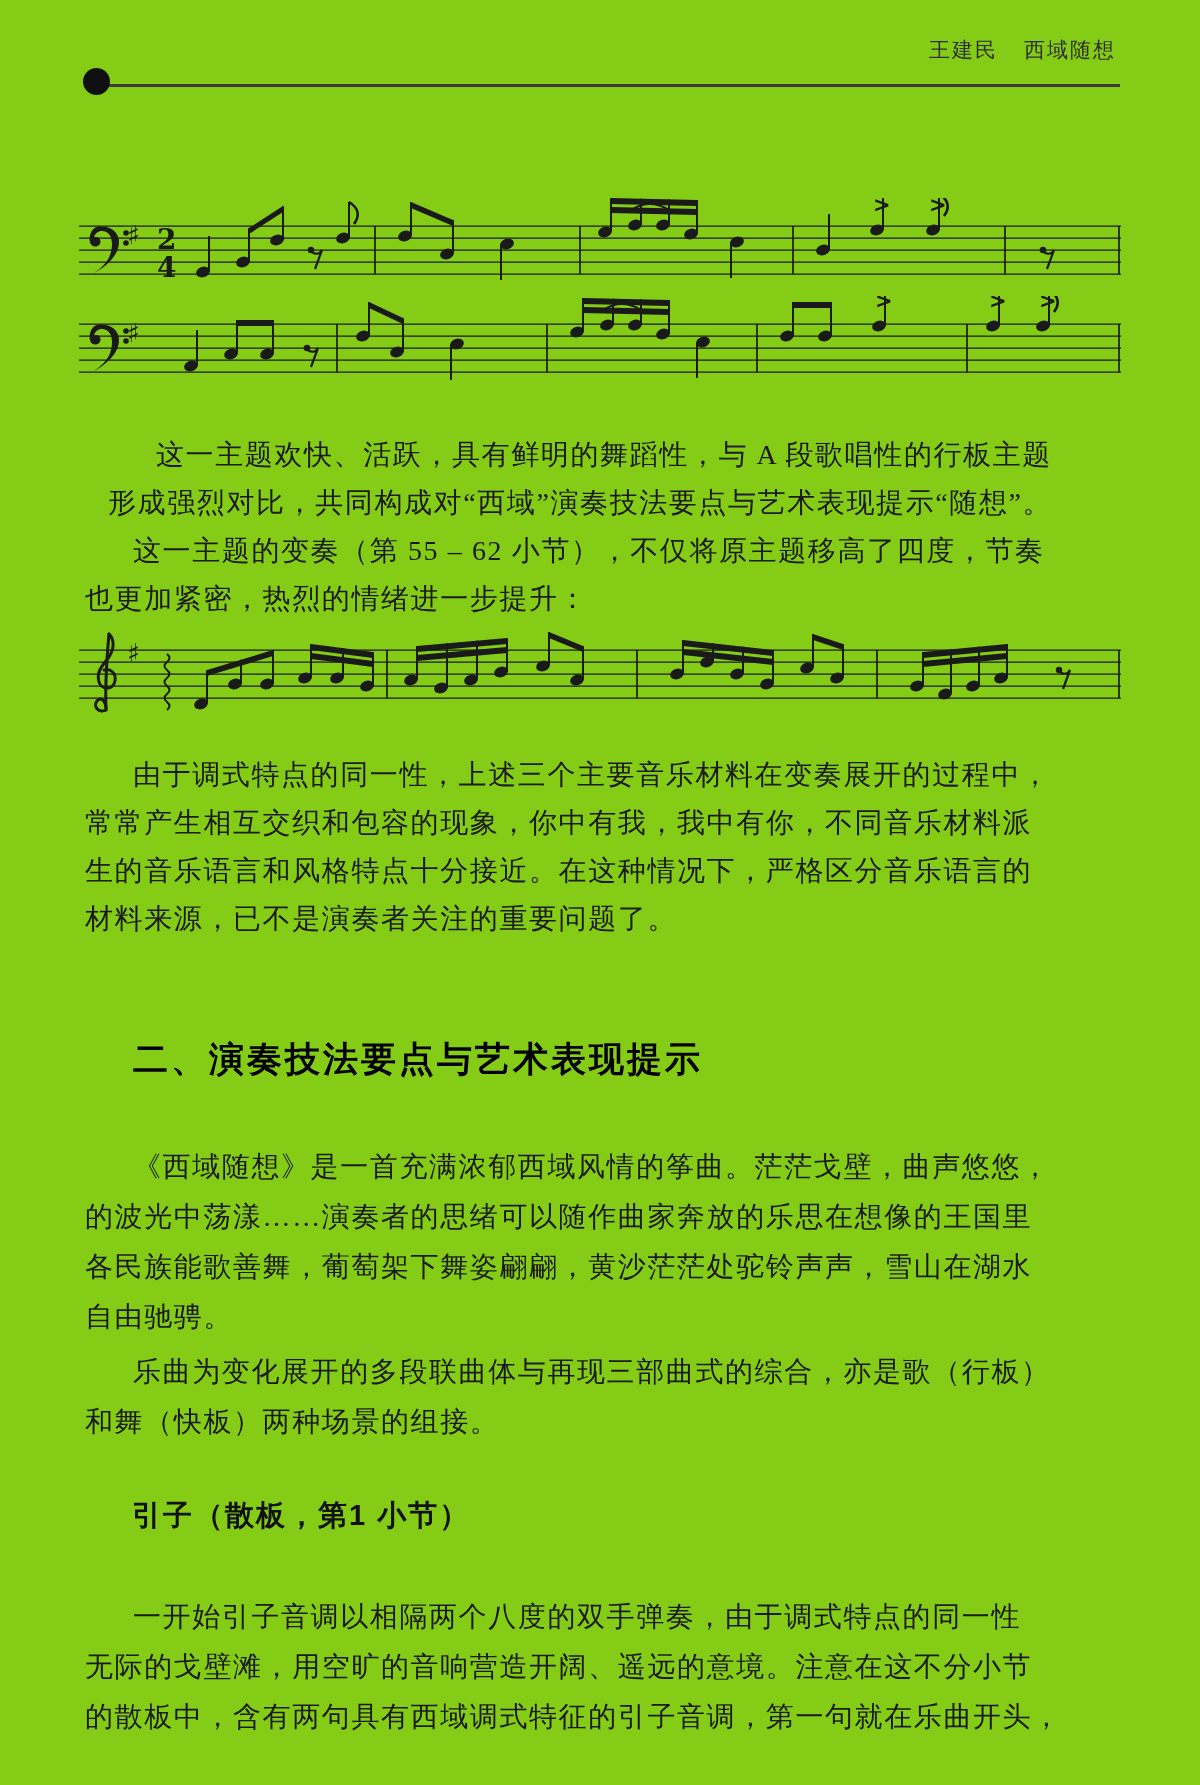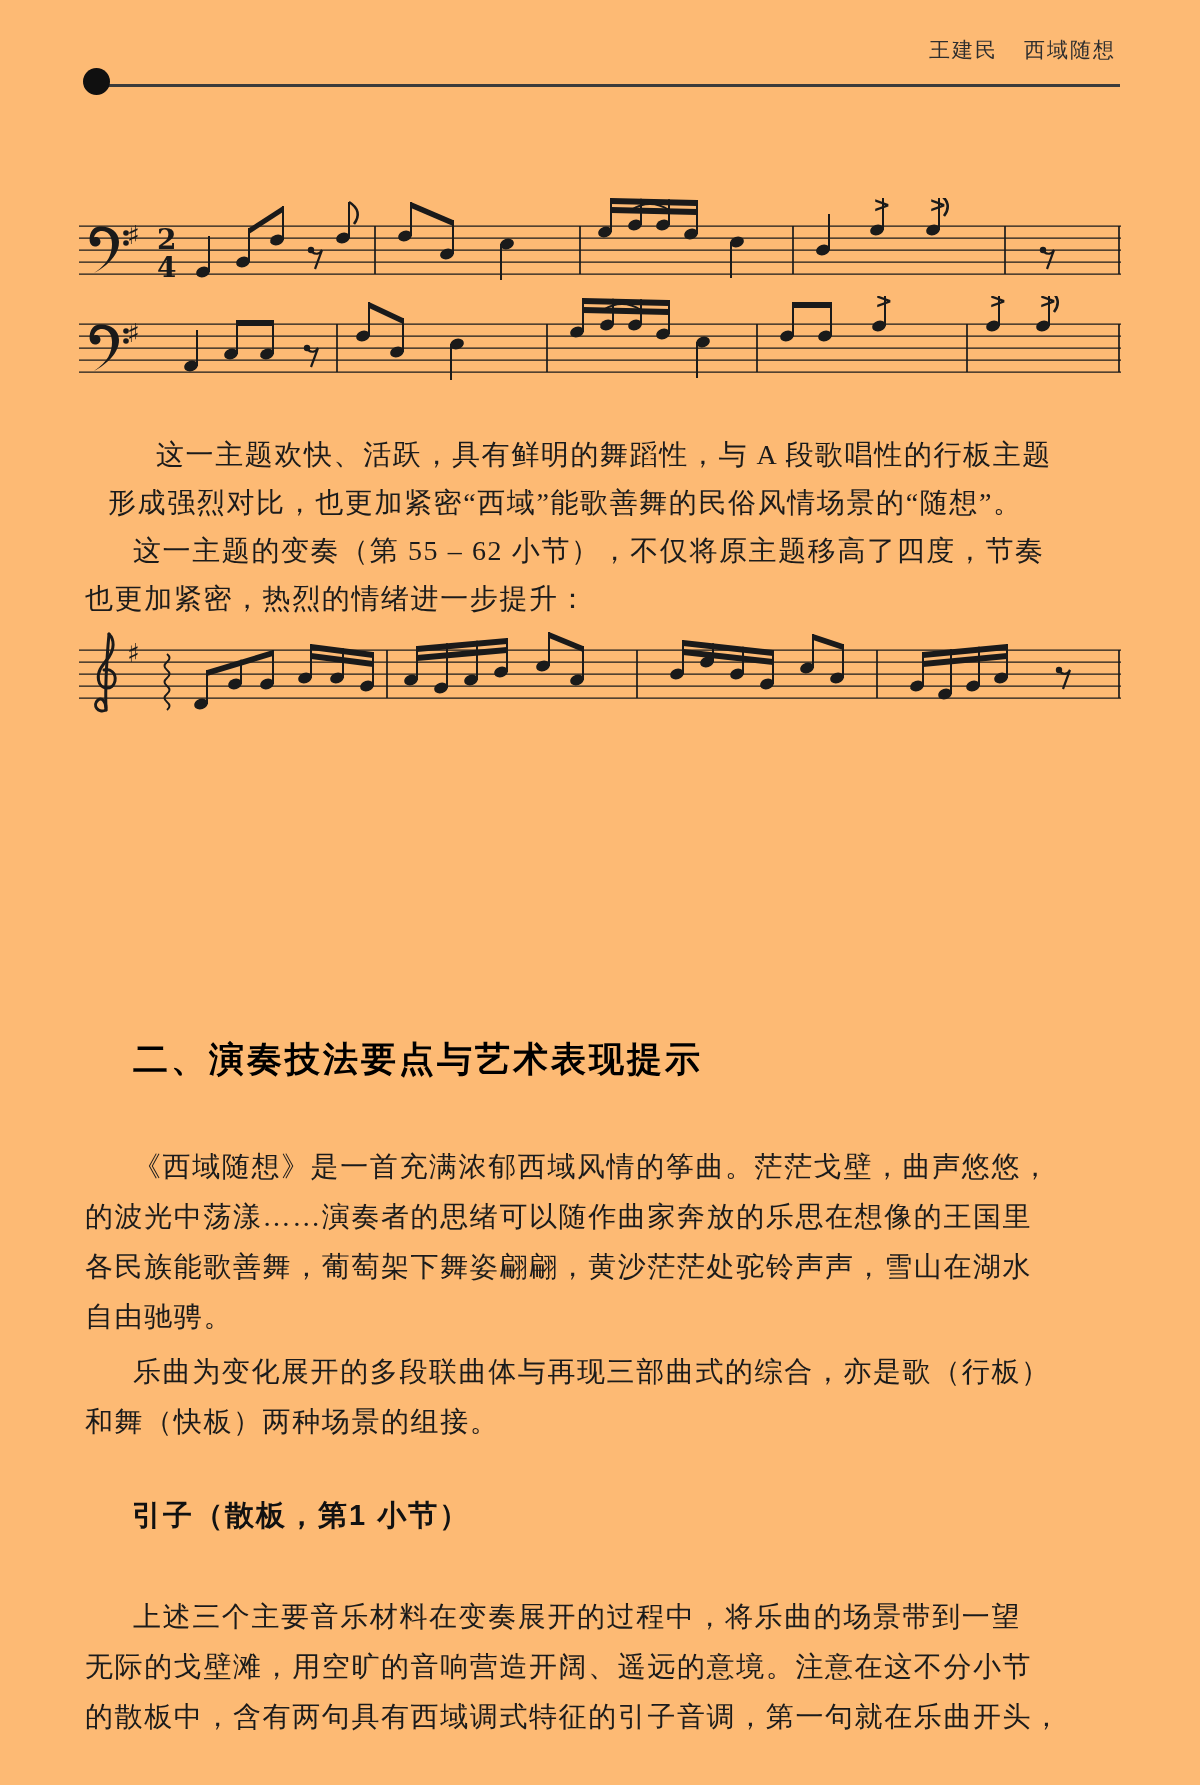--- a/index.html
+++ b/index.html
@@ -7,7 +7,7 @@
     position:relative;
     width:1200px;height:1785px;
     margin:0 auto;
-    background:#fdba74;
+    background:#84cc16;
     font-family:"Liberation Serif", serif;
     color:#1b1b1b;
     overflow:hidden;

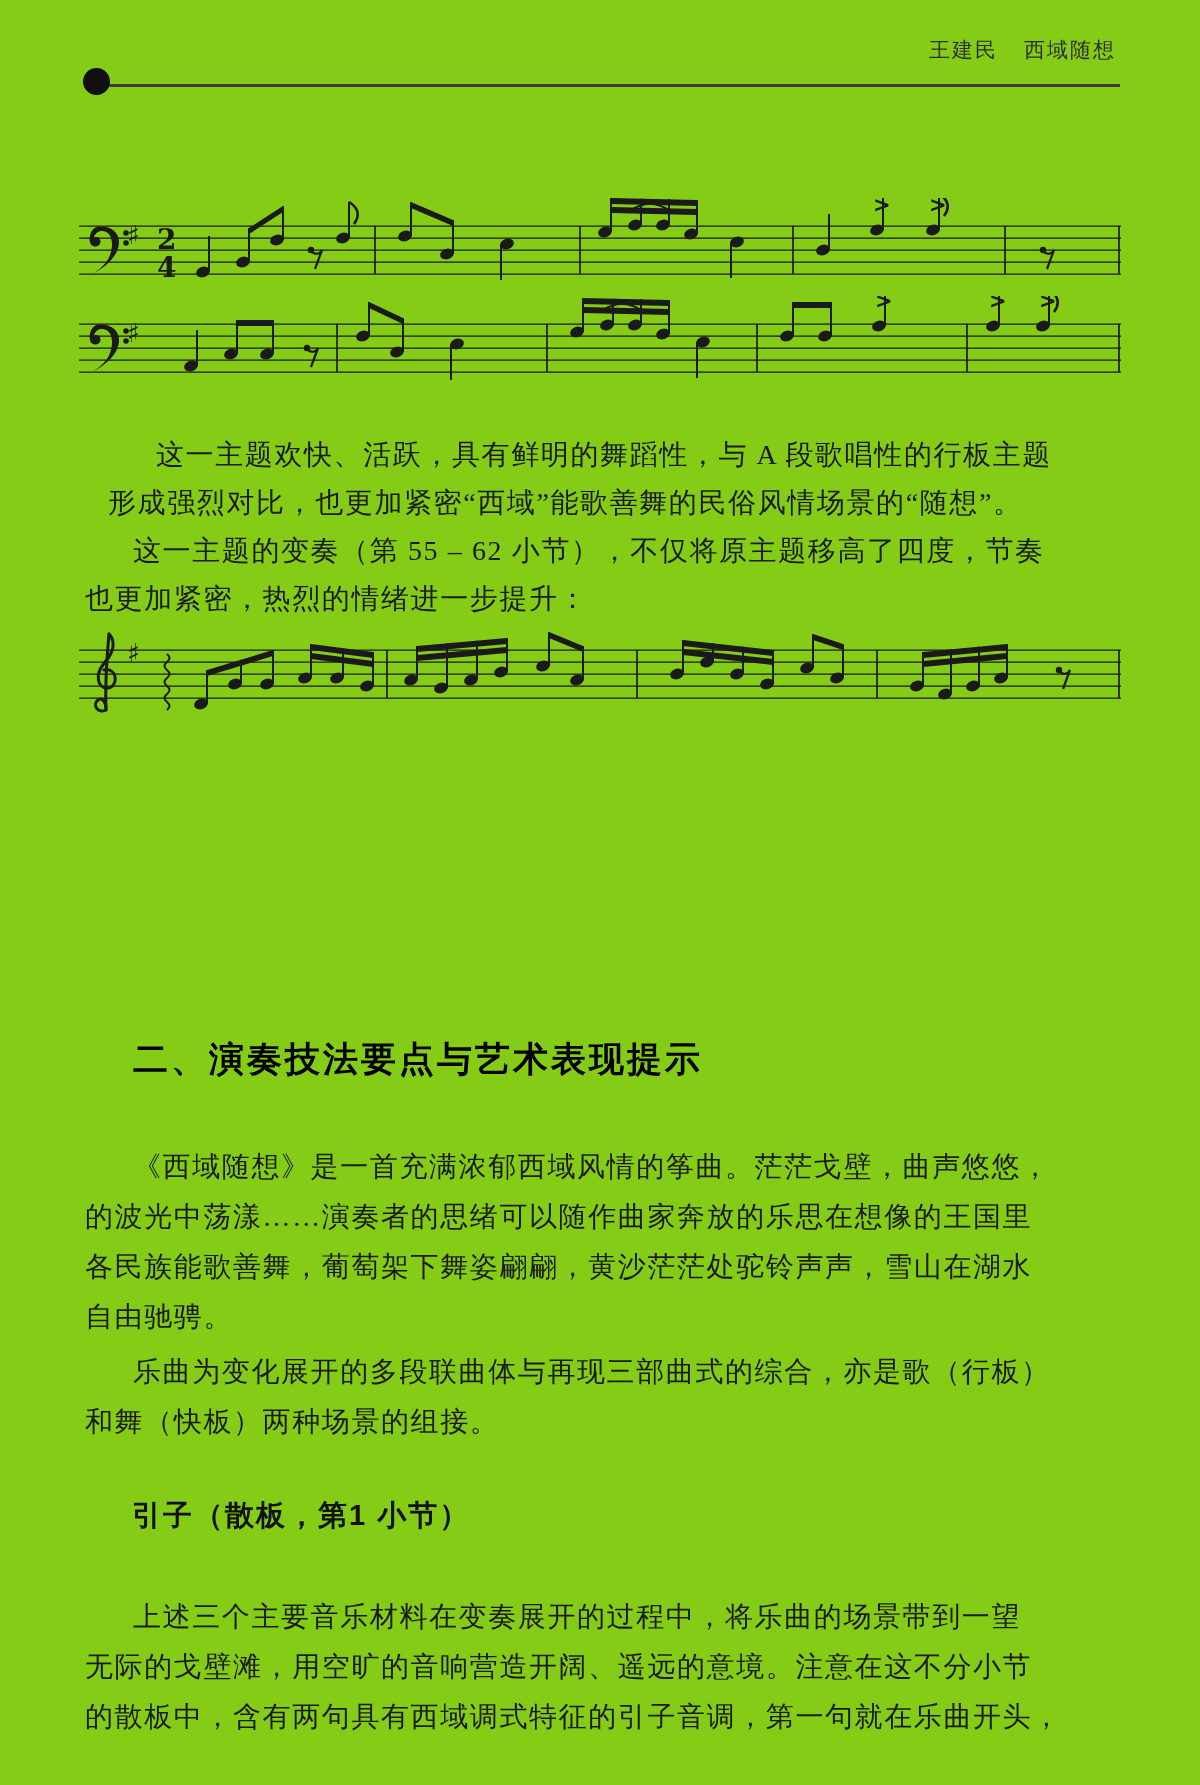--- a/index.html
+++ b/index.html
@@ -203,7 +203,7 @@
 
   <div class="abs para" style="top:431px;margin-left:23px;">
     <div class="line indent">这一主题欢快、活跃，具有鲜明的舞蹈性，与 A 段歌唱性的行板主题</div>
-    <div class="line">形成强烈对比，也更加紧密“西域”能歌善舞的民俗风情场景的“随想”。</div>
+    <div class="line">形成强烈对比，共同构成对“西域”演奏技法要点与艺术表现提示“随想”。</div>
   </div>
 
   <div class="abs para" style="top:527px;">

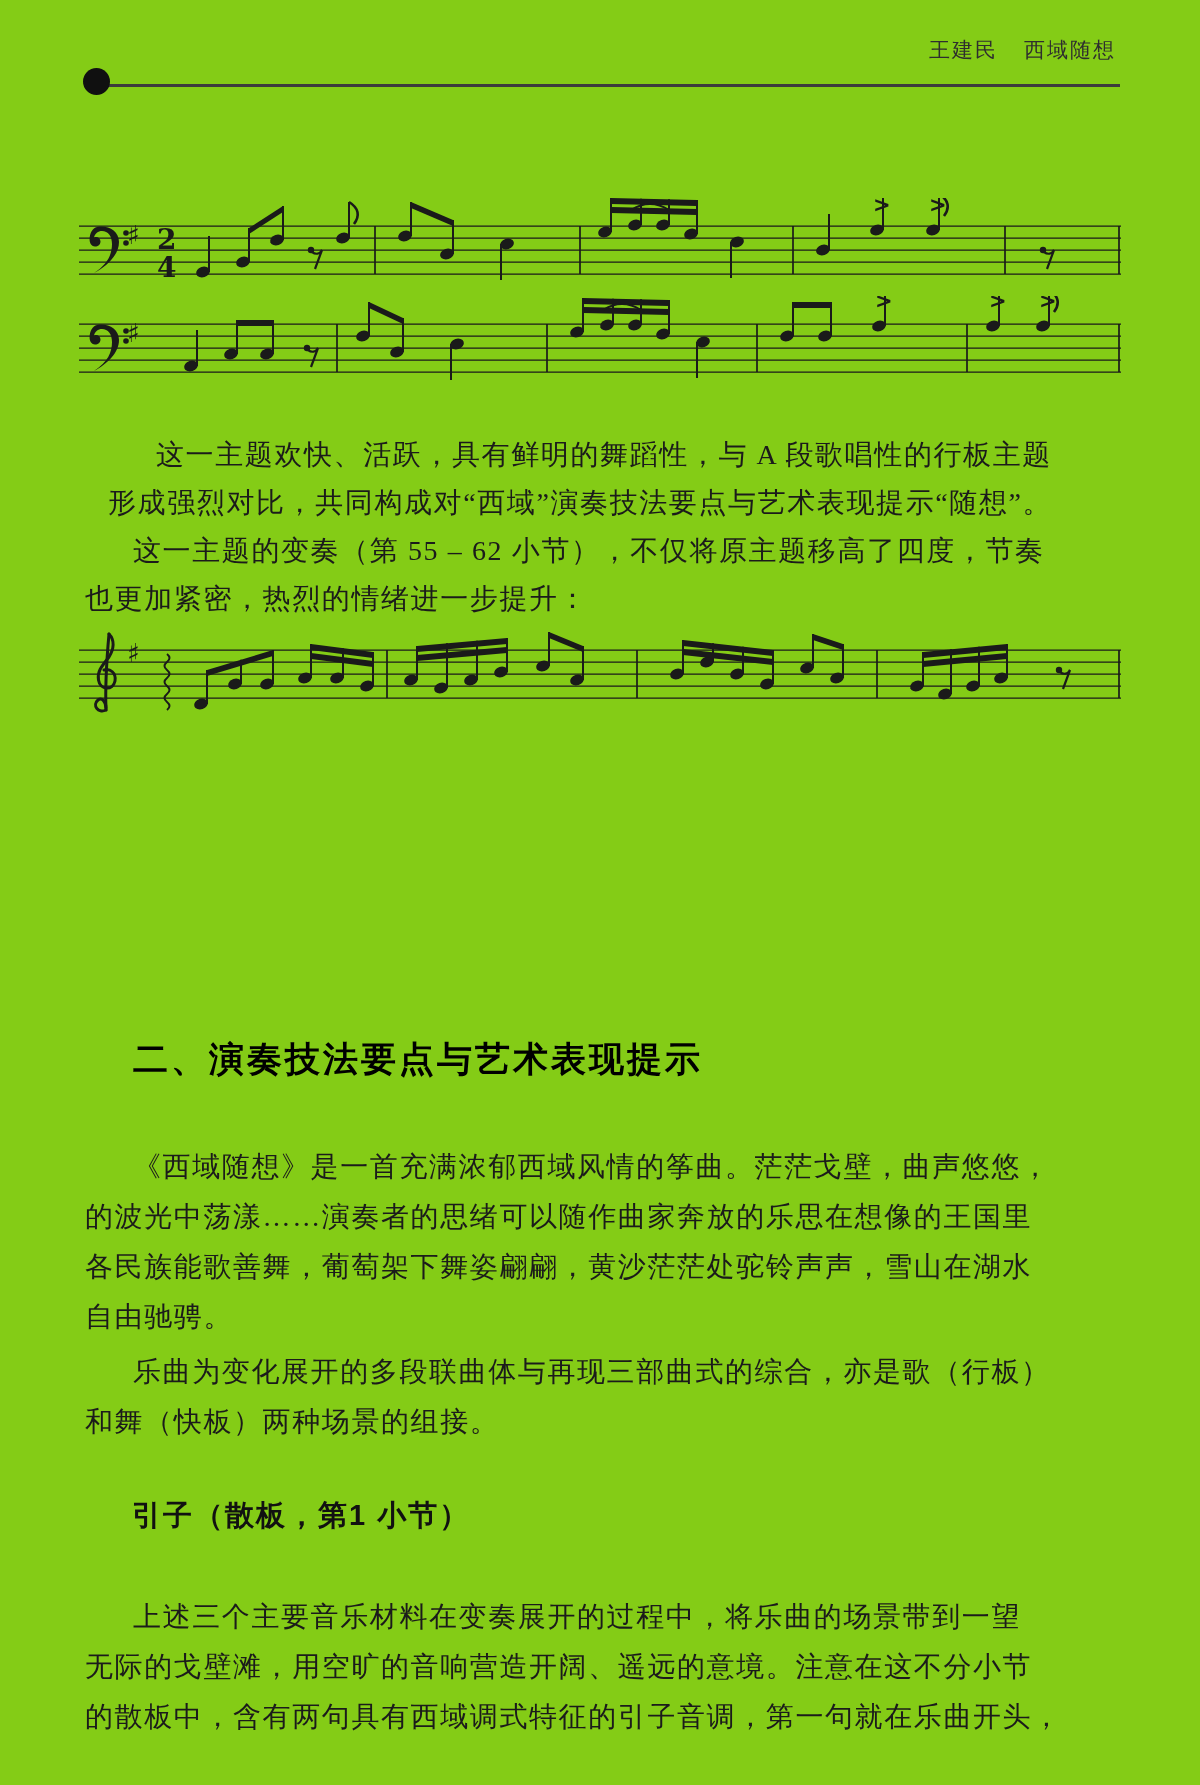--- a/index.html
+++ b/index.html
@@ -289,6 +289,12 @@
       </svg>
   </div>
 
+  <div class="abs para" style="top:751px;">
+    <div class="line indent">由于调式特点的同一性，上述三个主要音乐材料在变奏展开的过程中，</div>
+    <div class="line">常常产生相互交织和包容的现象，你中有我，我中有你，不同音乐材料派</div>
+    <div class="line">生的音乐语言和风格特点十分接近。在这种情况下，严格区分音乐语言的</div>
+    <div class="line">材料来源，已不是演奏者关注的重要问题了。</div>
+  </div>
 
   <div class="abs h2-heading">二、演奏技法要点与艺术表现提示</div>
 

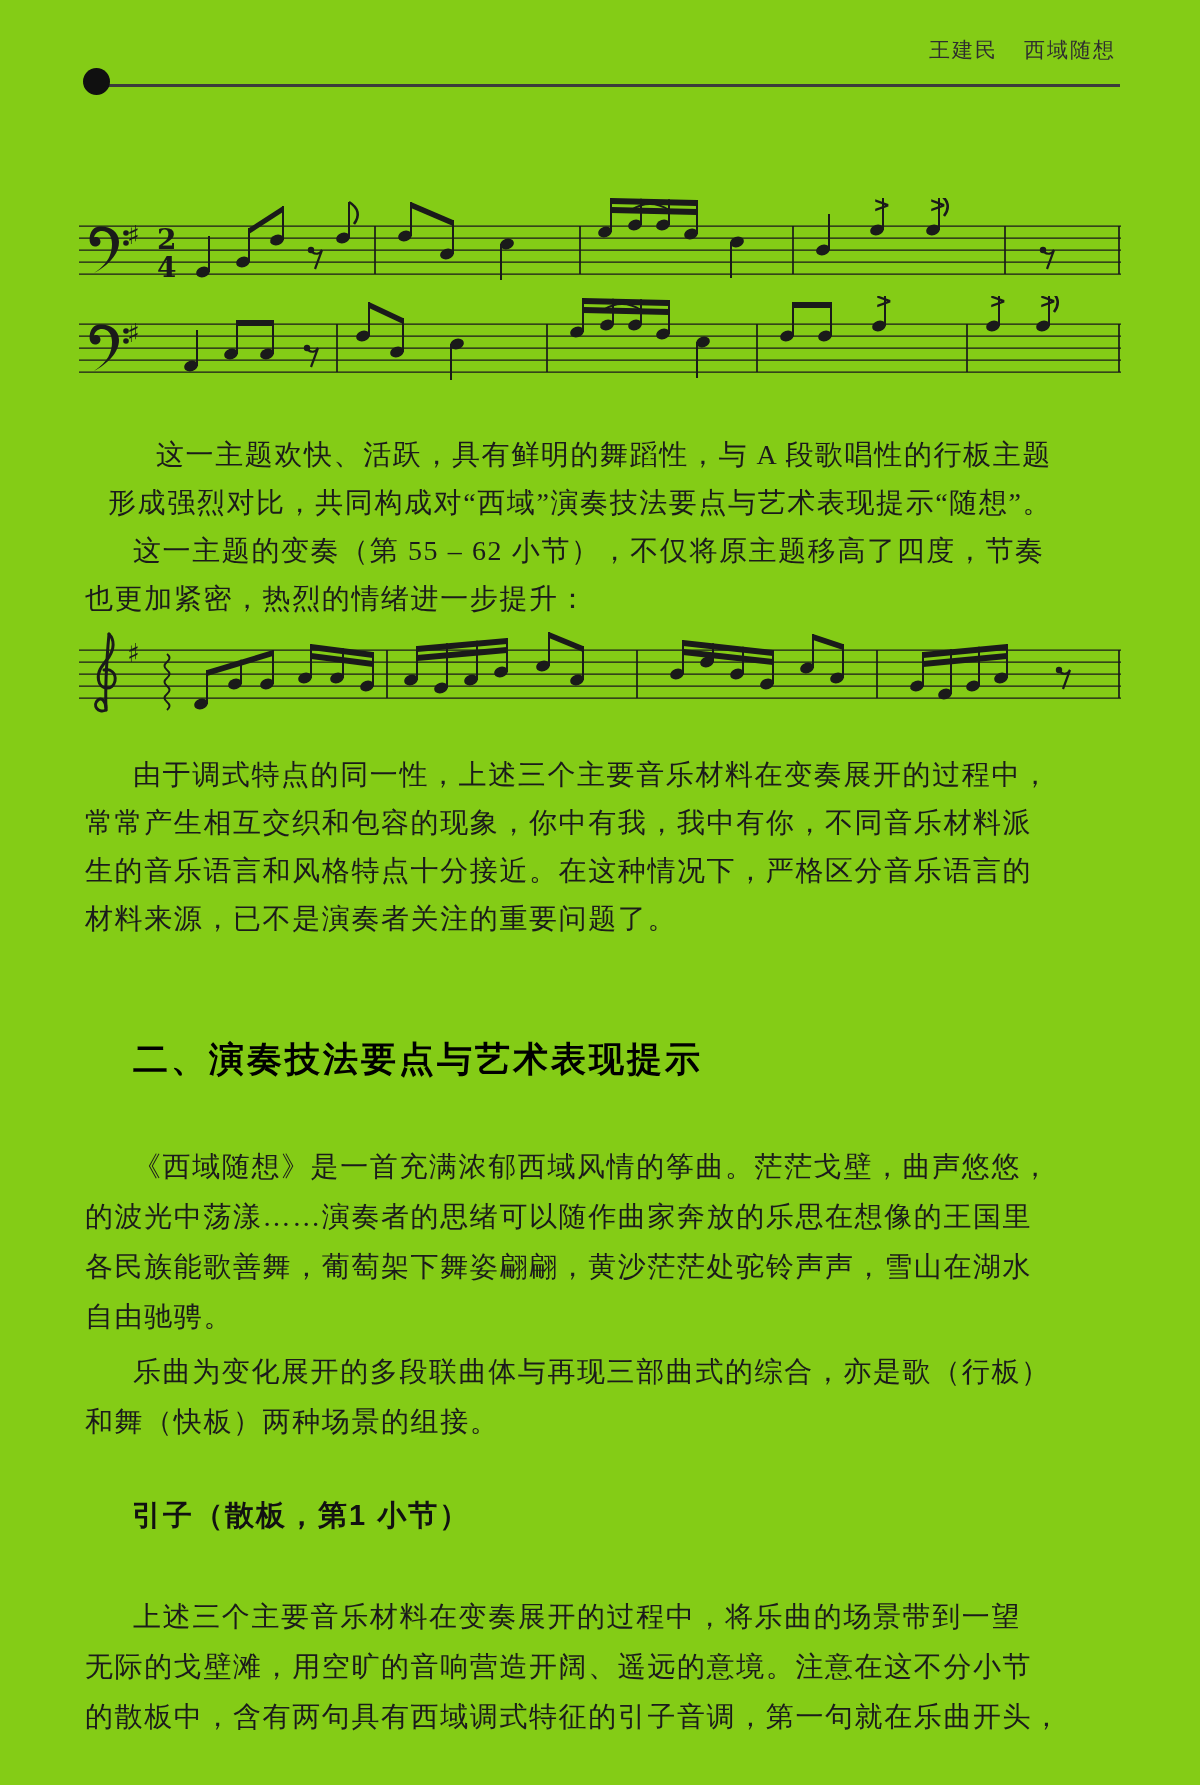--- a/index.html
+++ b/index.html
@@ -313,7 +313,7 @@
   <div class="abs h3-heading">引子（散板，第1 小节）</div>
 
   <div class="abs para wide" style="top:1592px;">
-    <div class="line indent">上述三个主要音乐材料在变奏展开的过程中，将乐曲的场景带到一望</div>
+    <div class="line indent">一开始引子音调以相隔两个八度的双手弹奏，由于调式特点的同一性</div>
     <div class="line">无际的戈壁滩，用空旷的音响营造开阔、遥远的意境。注意在这不分小节</div>
     <div class="line">的散板中，含有两句具有西域调式特征的引子音调，第一句就在乐曲开头，</div>
   </div>

